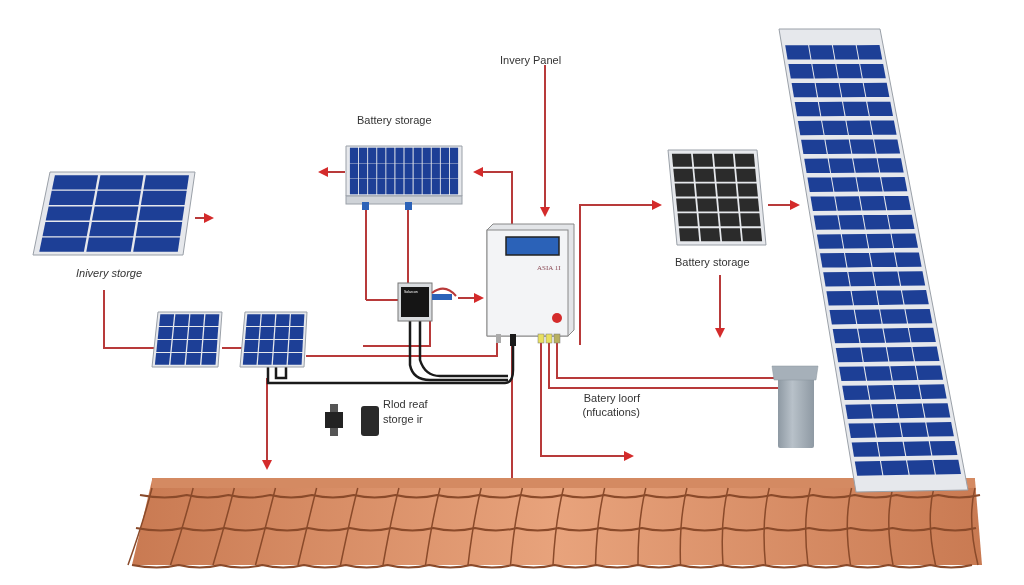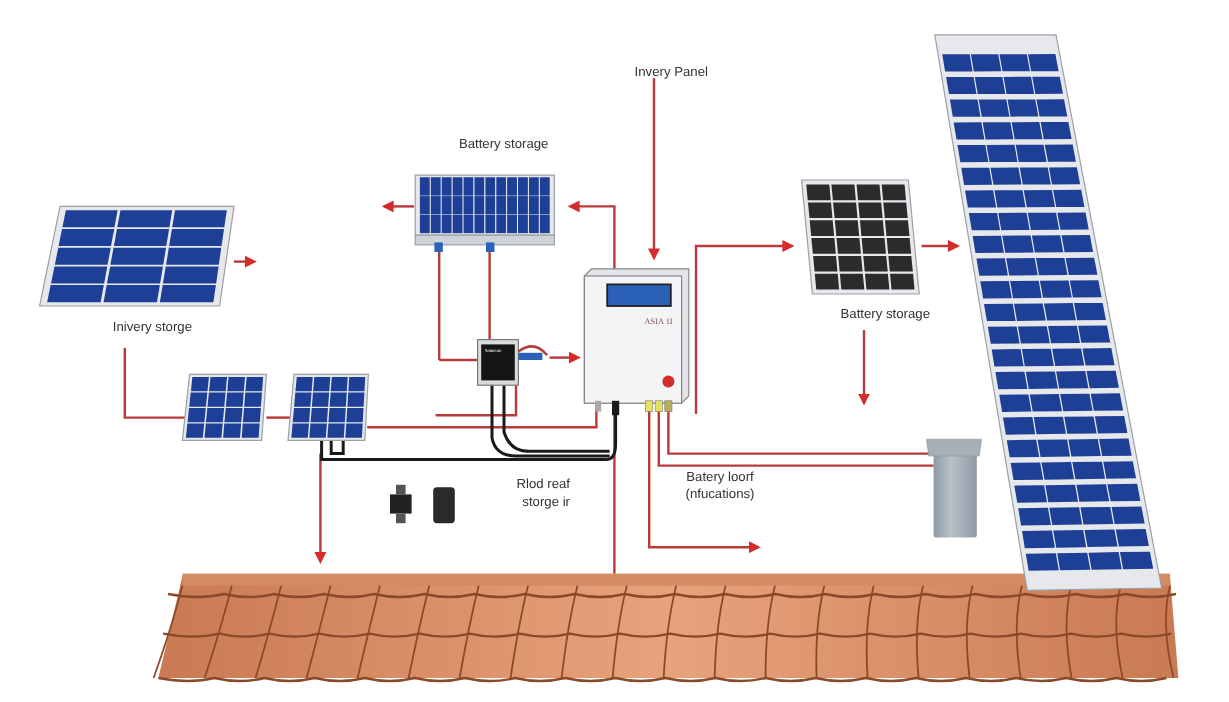--- a/index.html
+++ b/index.html
@@ -5,7 +5,7 @@
   html,body{margin:0;padding:0;background:#ffffff;}
   body{width:1024px;height:585px;position:relative;overflow:hidden;font-family:"Liberation Sans",sans-serif;}
   #stage{position:absolute;left:0;top:0;width:1024px;height:585px;}
-  .lbl{position:absolute;font-family:"Liberation Sans",sans-serif;font-size:11px;color:#333333;white-space:nowrap;text-align:right;line-height:14px;}
+  .lbl{position:absolute;font-family:"Liberation Sans",sans-serif;font-size:11px;color:#333333;white-space:nowrap;text-align:left;line-height:14px;}
 </style>
 </head>
 <body>

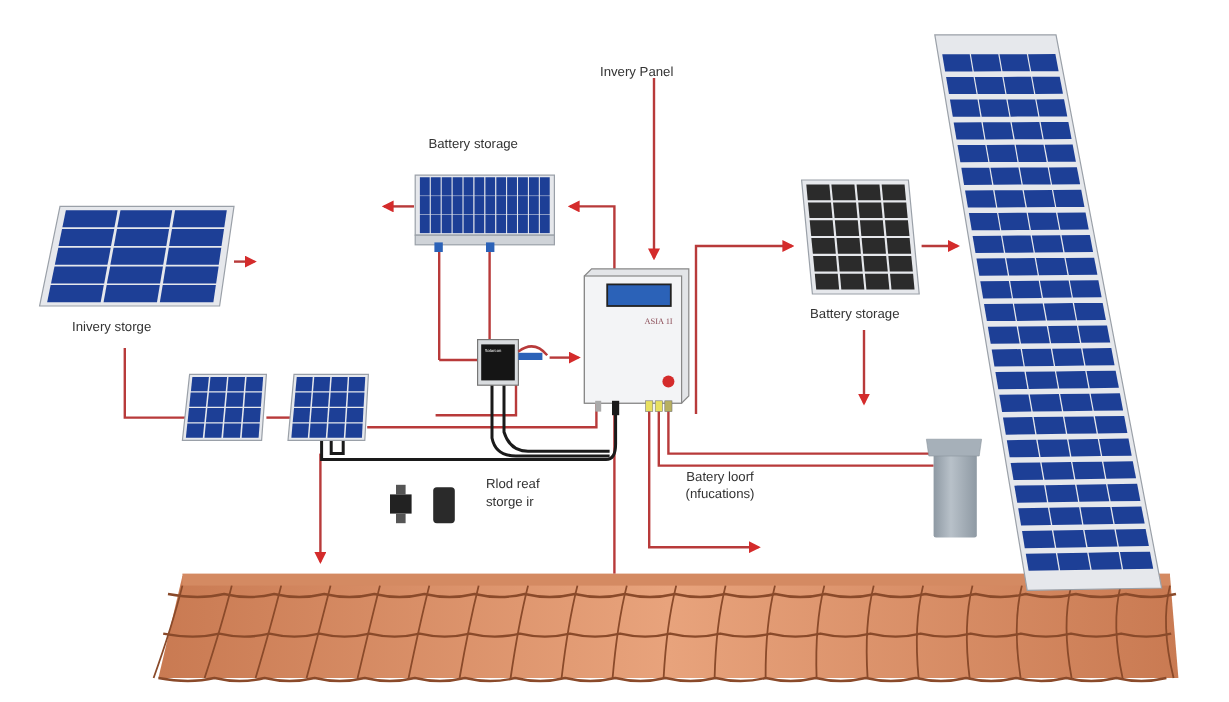--- a/index.html
+++ b/index.html
@@ -358,7 +358,7 @@
   
   <div class="lbl" style="left:500px;top:53px;width:90px;">Invery Panel</div>
   <div class="lbl" style="left:357px;top:113px;width:100px;">Battery storage</div>
-  <div class="lbl" style="left:60px;top:266px;width:100px;">Inivery storge</div>
+  <div class="lbl" style="left:76px;top:266px;width:100px;font-style:italic;">Inivery storge</div>
   <div class="lbl" style="left:675px;top:255px;width:100px;">Battery storage</div>
   <div class="lbl" style="left:405px;top:397px;width:70px;line-height:15px;">
     <div>Rlod reaf</div>

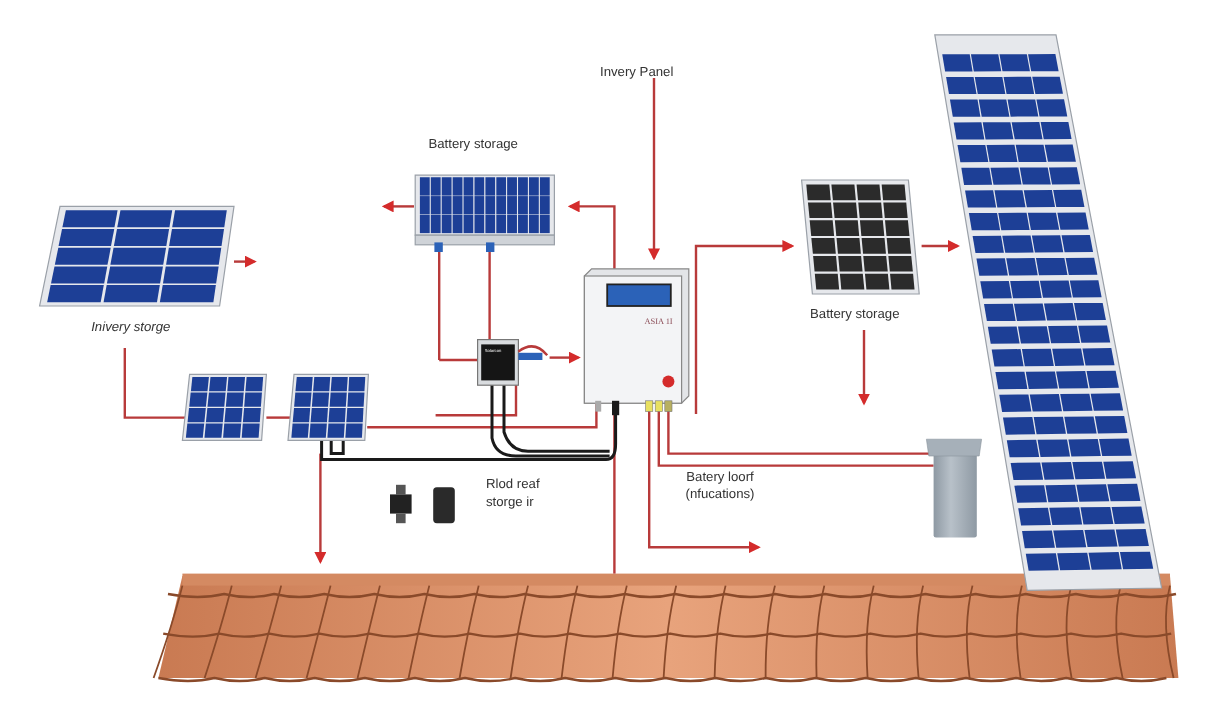--- a/index.html
+++ b/index.html
@@ -360,7 +360,7 @@
   <div class="lbl" style="left:357px;top:113px;width:100px;">Battery storage</div>
   <div class="lbl" style="left:76px;top:266px;width:100px;font-style:italic;">Inivery storge</div>
   <div class="lbl" style="left:675px;top:255px;width:100px;">Battery storage</div>
-  <div class="lbl" style="left:405px;top:397px;width:70px;line-height:15px;">
+  <div class="lbl" style="left:383px;top:397px;width:70px;line-height:15px;">
     <div>Rlod reaf</div>
     <div>storge ir</div>
   </div>

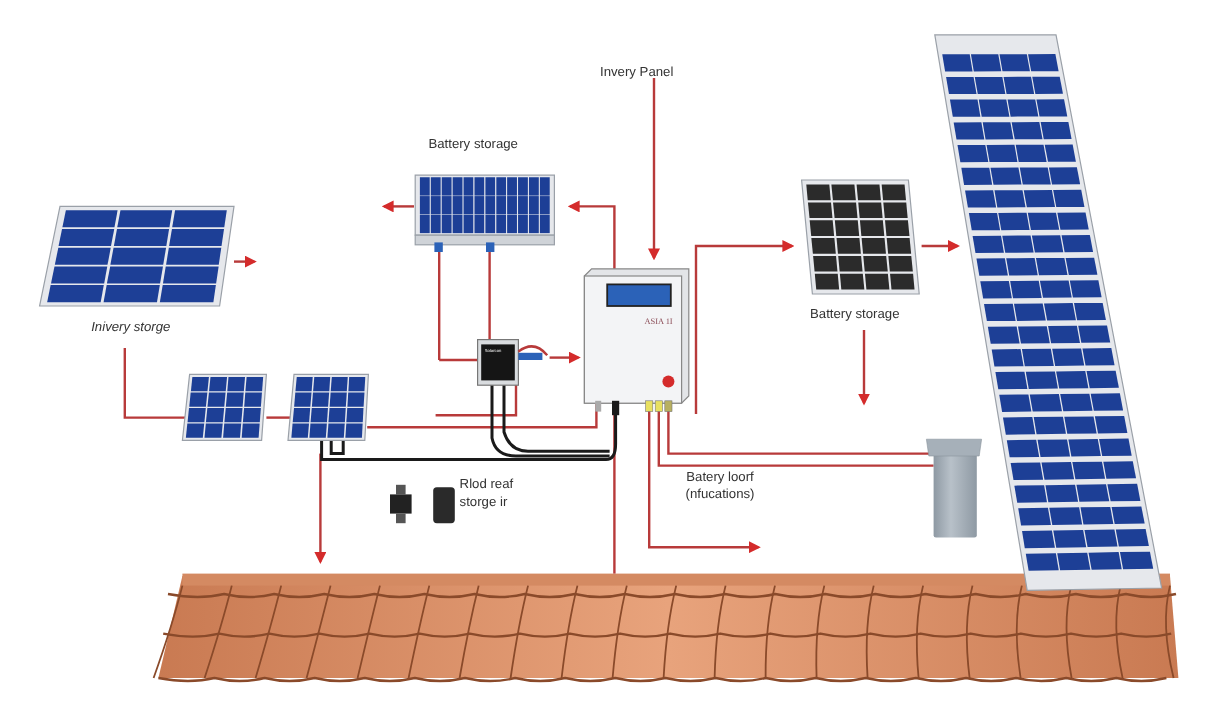--- a/index.html
+++ b/index.html
@@ -364,7 +364,7 @@
     <div>Rlod reaf</div>
     <div>storge ir</div>
   </div>
-  <div class="lbl" style="left:560px;top:391px;width:80px;text-align:center;line-height:14px;">
+  <div class="lbl" style="left:560px;top:391px;width:80px;text-align:right;line-height:14px;">
     <div>Batery loorf</div>
     <div>(nfucations)</div>
   </div>

